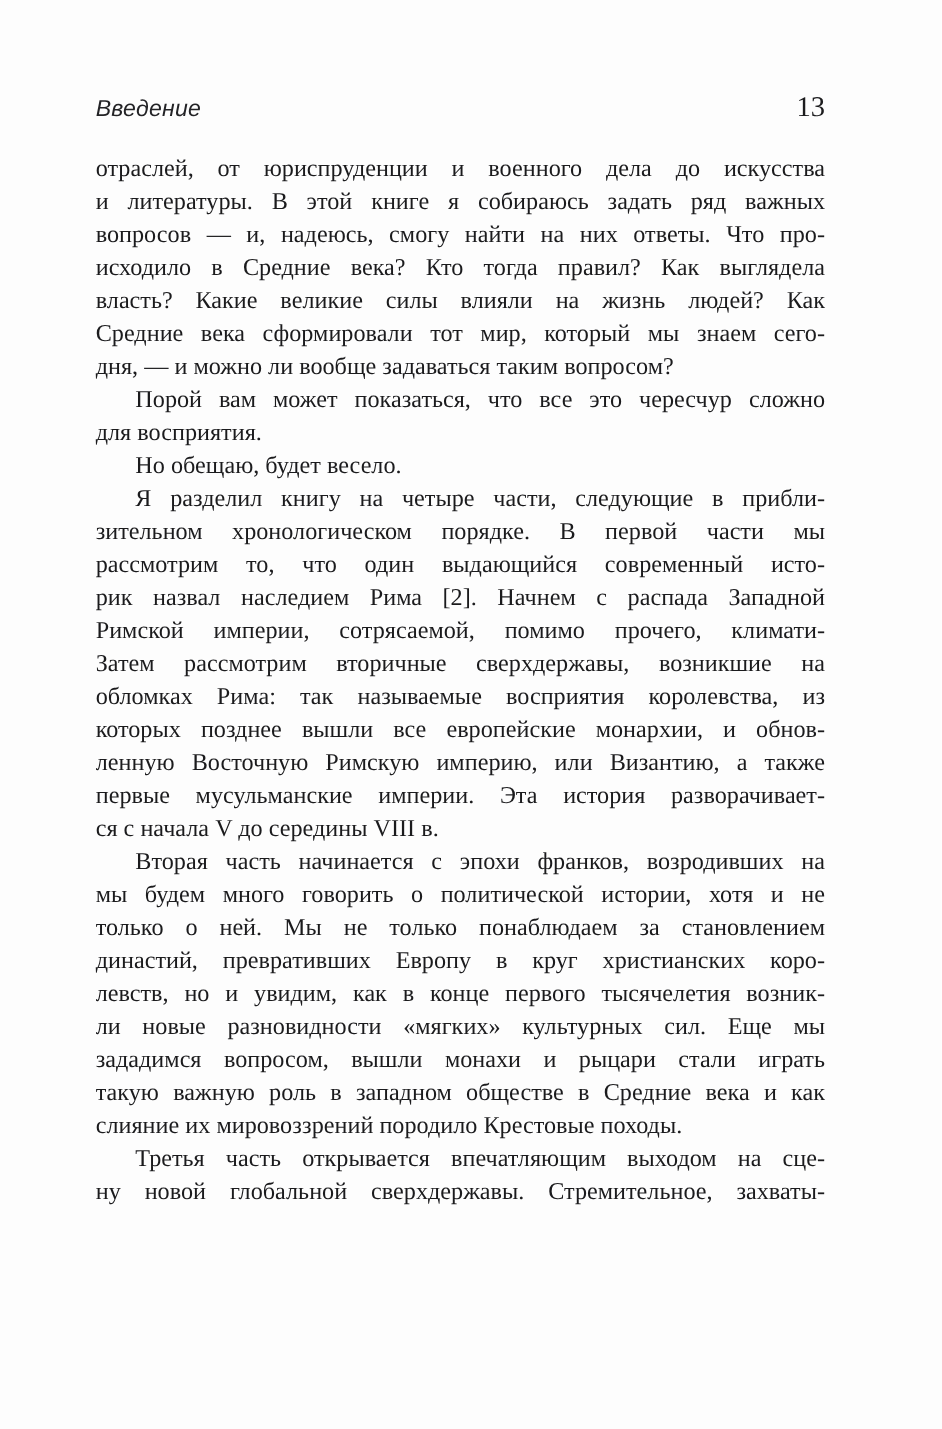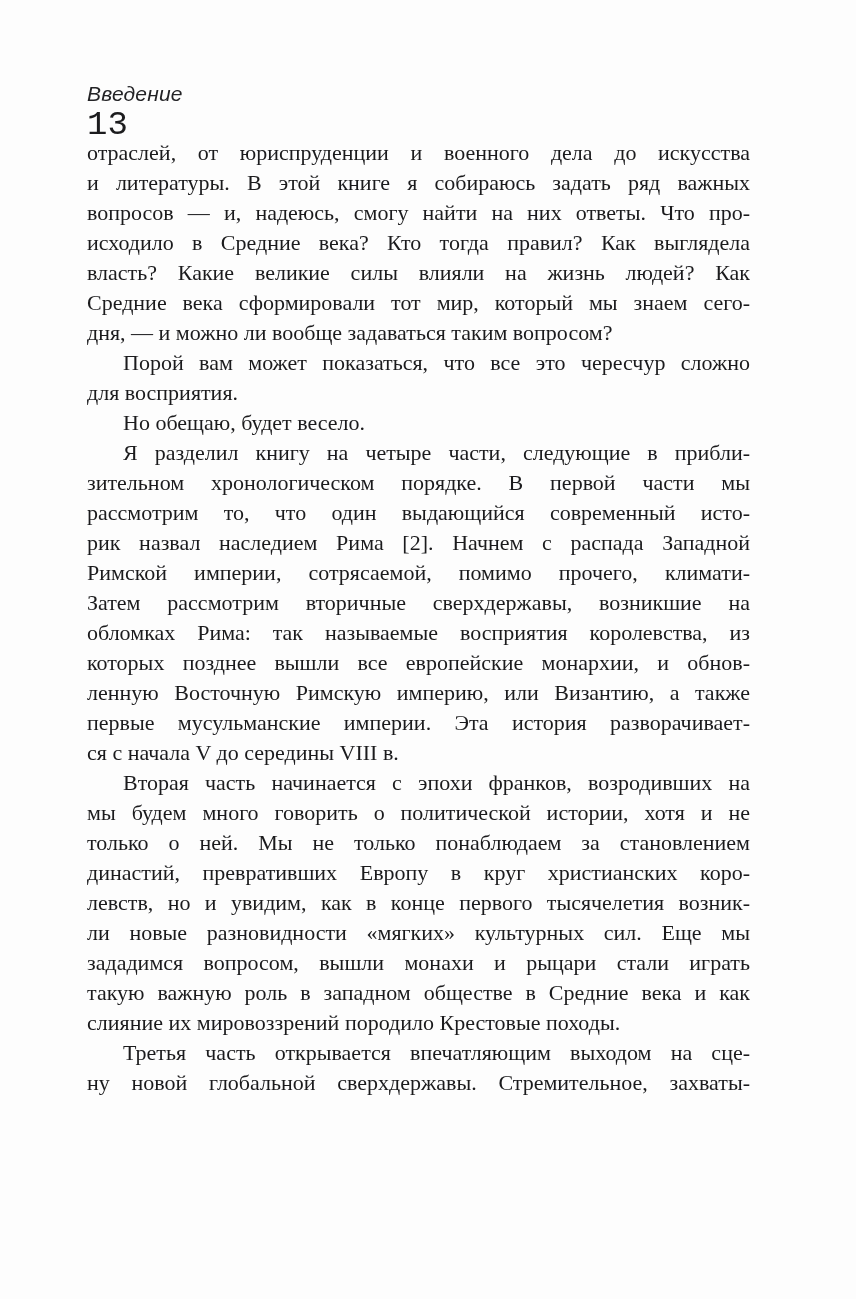--- a/index.html
+++ b/index.html
@@ -27,7 +27,6 @@
     display: flex;
     justify-content: space-between;
     align-items: baseline;
-    flex-direction: column;
   }
   .chapter-title {
     font-family: "Liberation Sans", sans-serif;

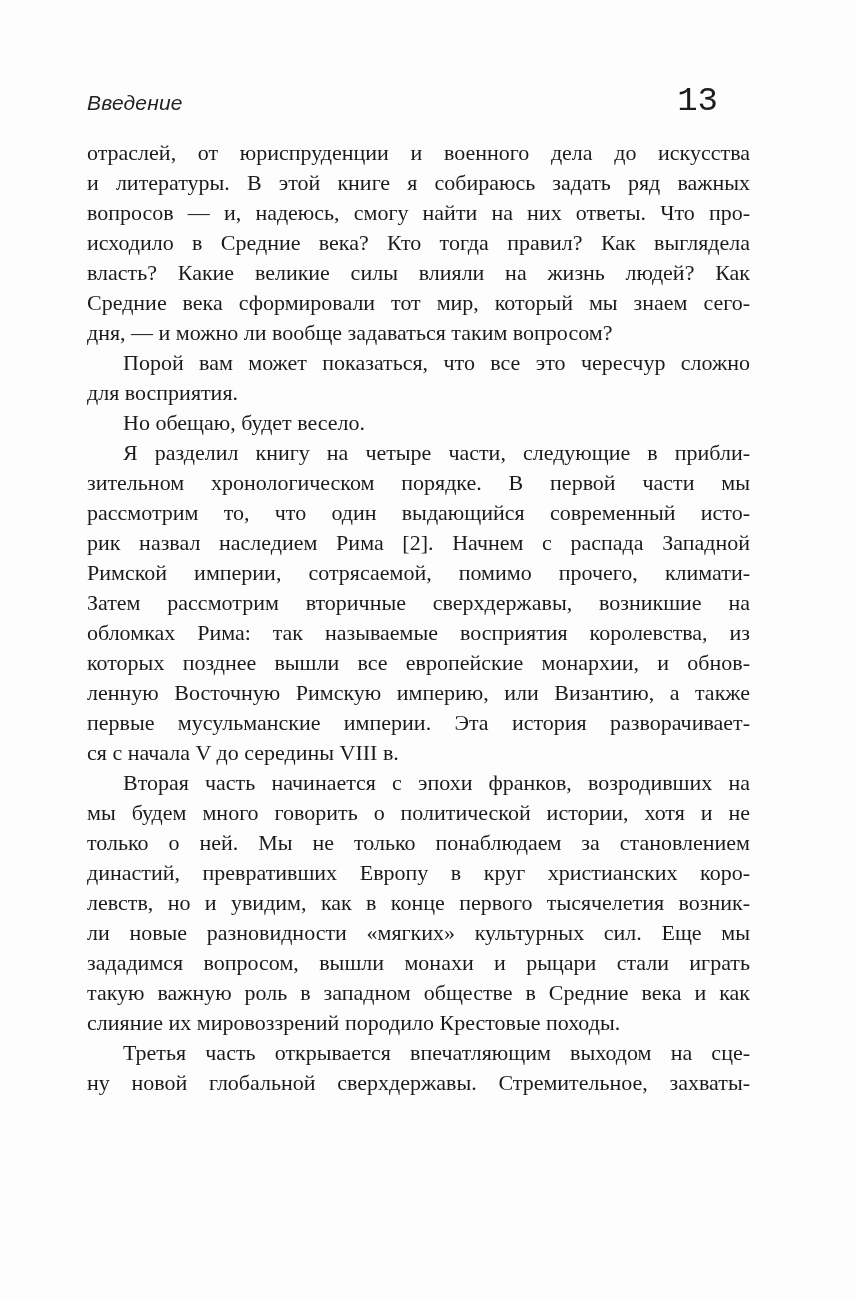--- a/index.html
+++ b/index.html
@@ -36,10 +36,9 @@
     color: #232326;
   }
   .page-number {
-    font-family: Liberation Mono, monospace;
-    font-size: 34px;
+    font-family: Liberation Serif, serif;
+    font-size: 26px;
     color: #1c1c1e;
-    margin-right: 32px;
   }
   .text-block {
     position: absolute;

